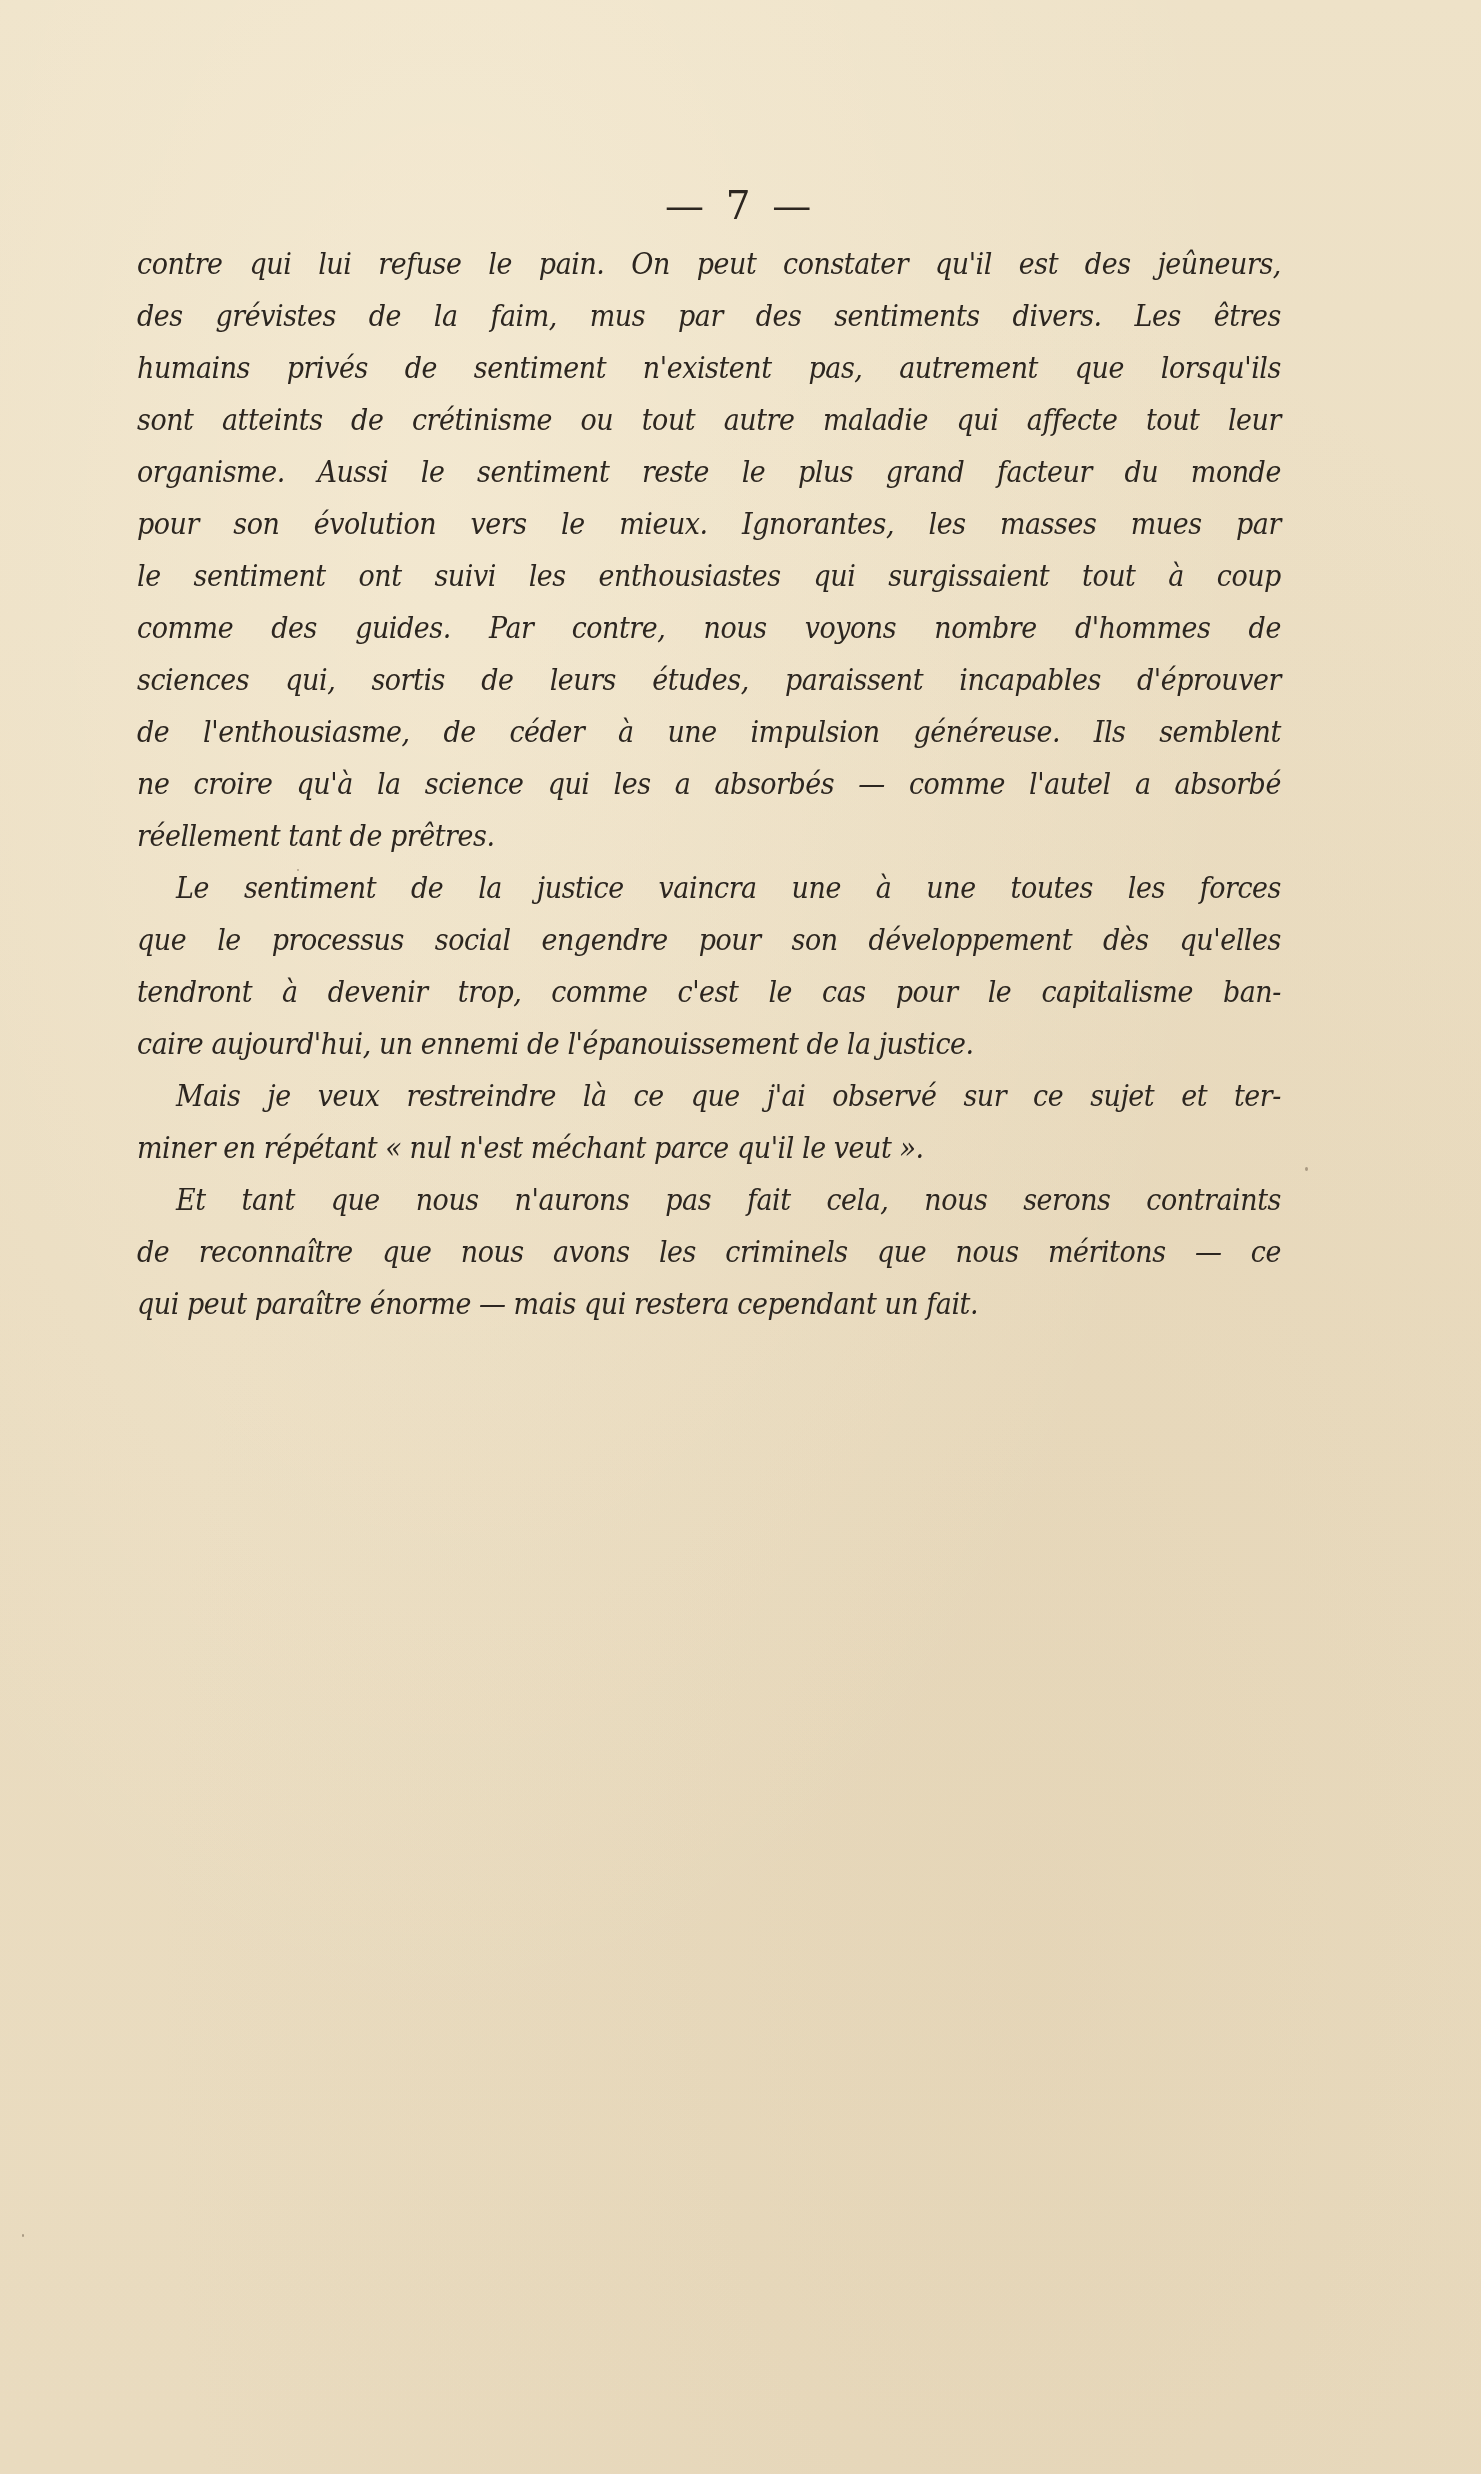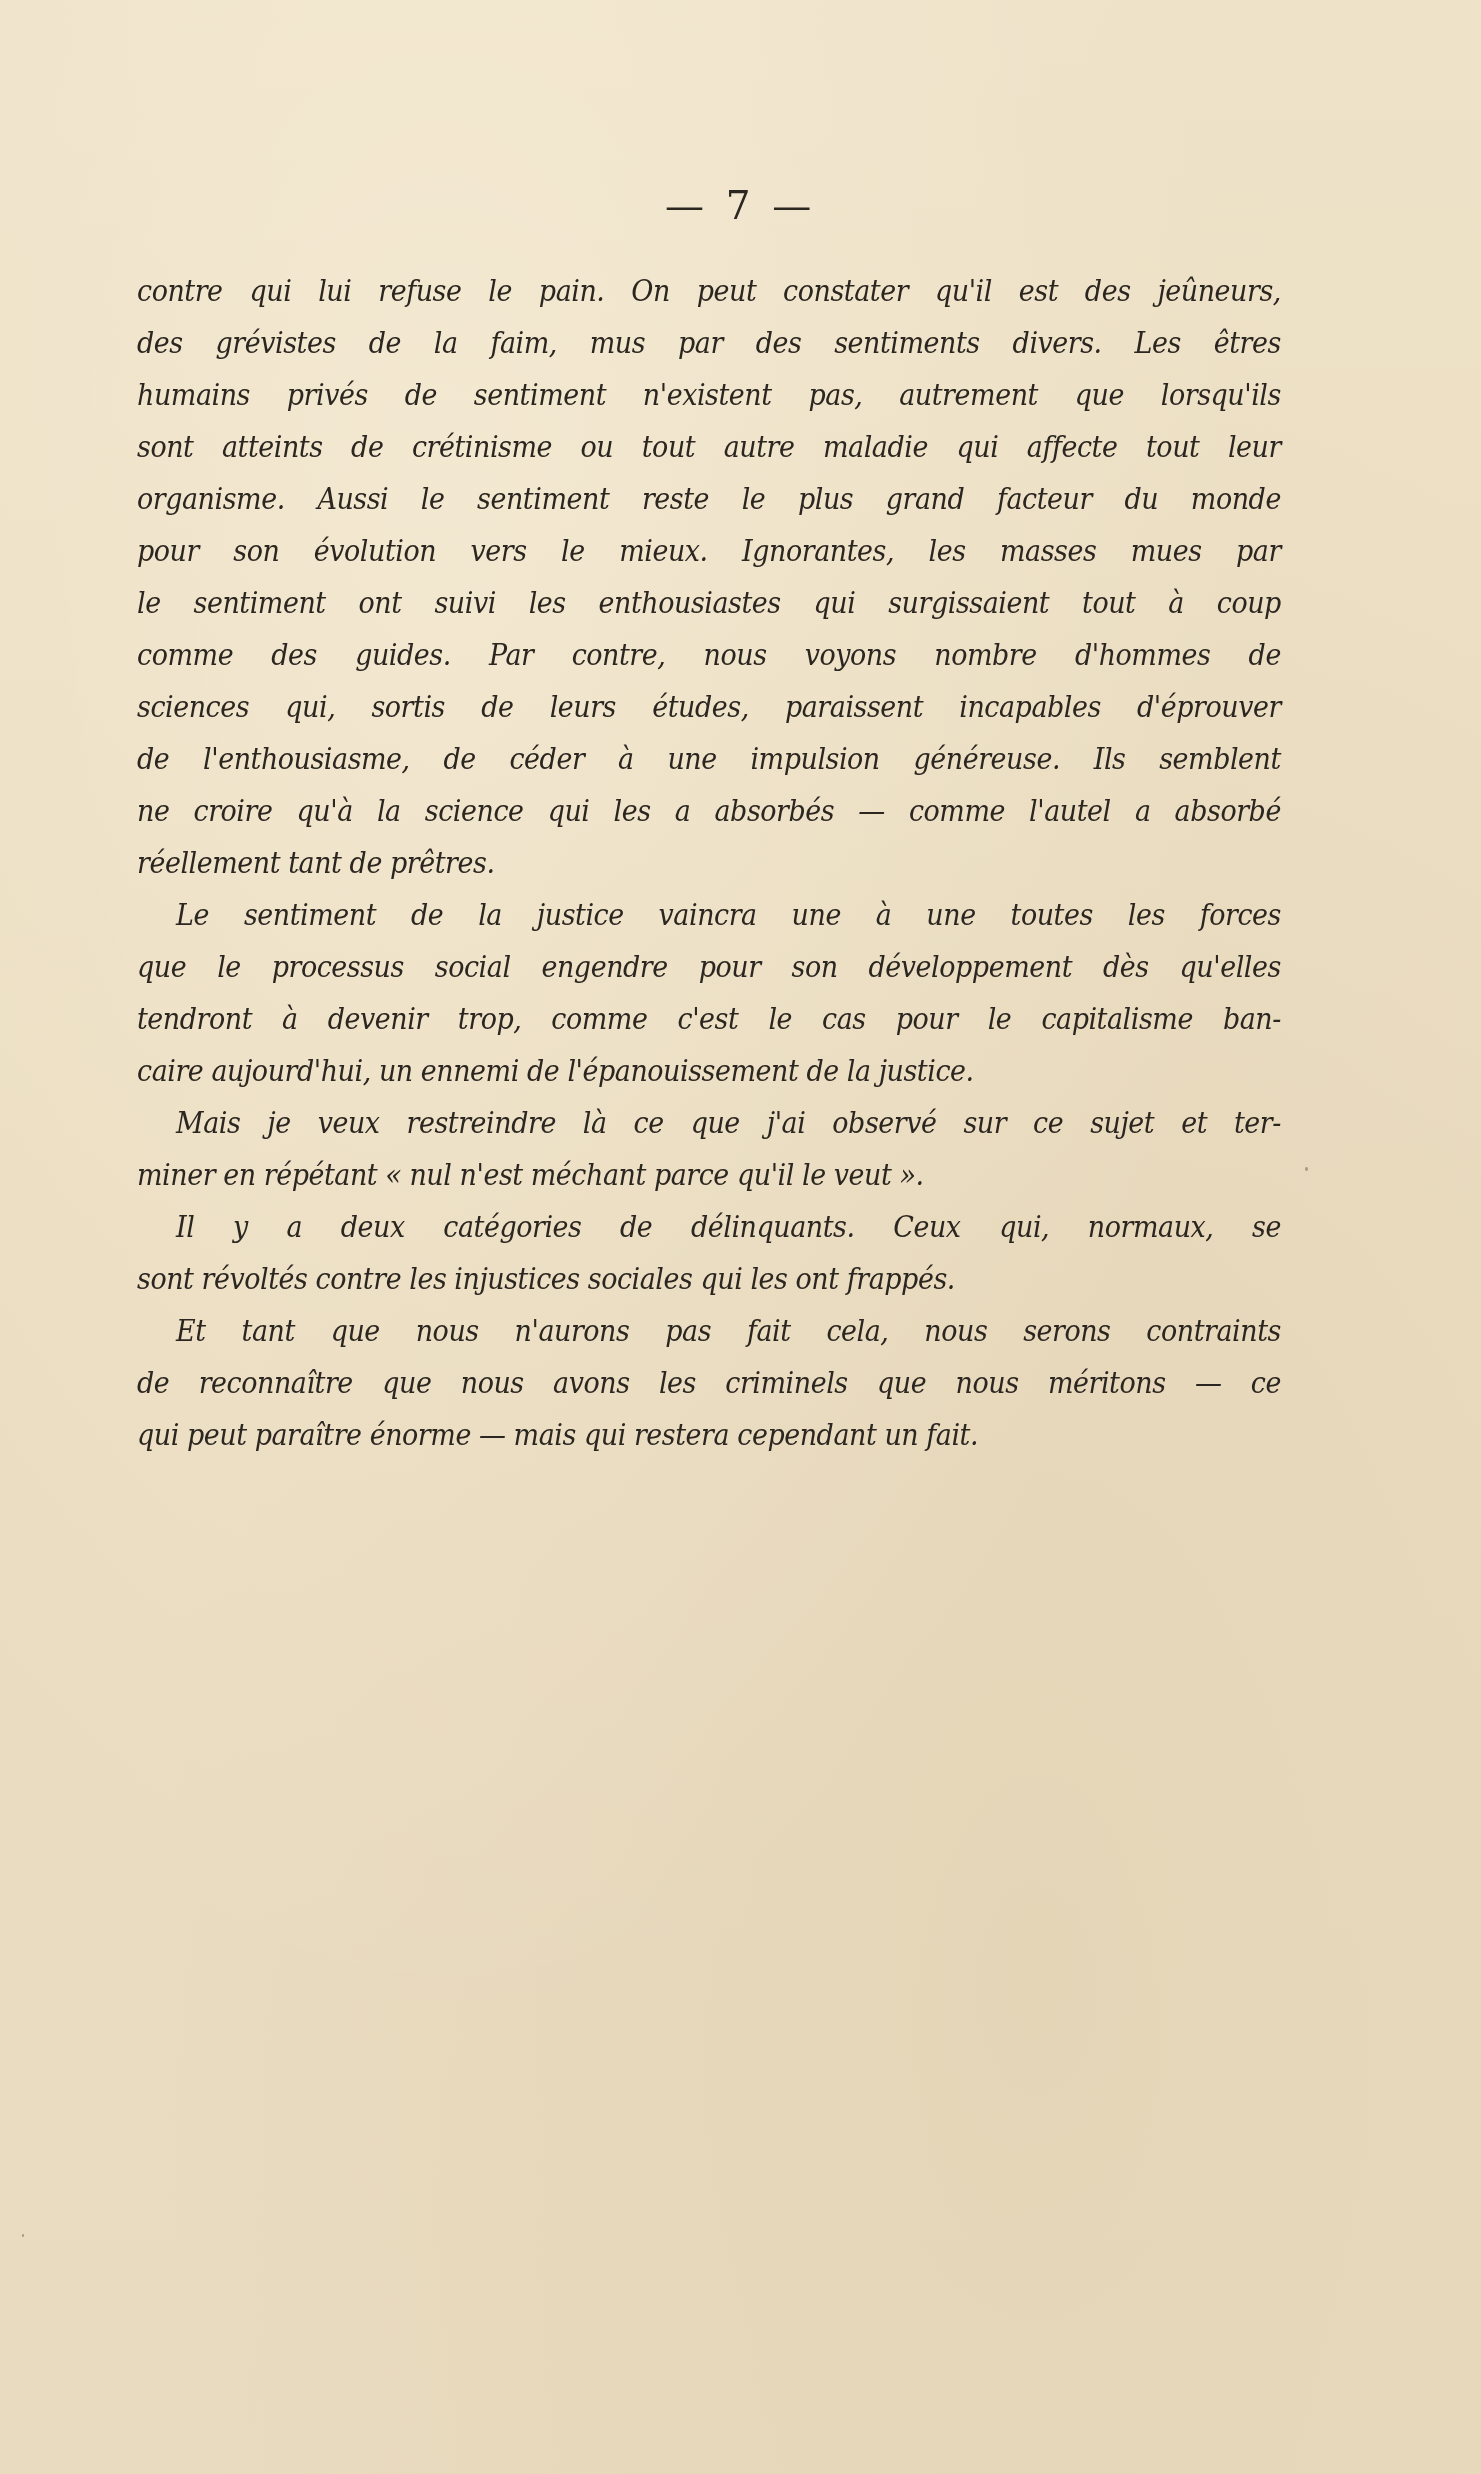--- a/index.html
+++ b/index.html
@@ -39,7 +39,7 @@
   .text-block {
     position: absolute;
     left: 137px;
-    top: 265px;
+    top: 238px;
     width: 1144px;
   }
   .line {

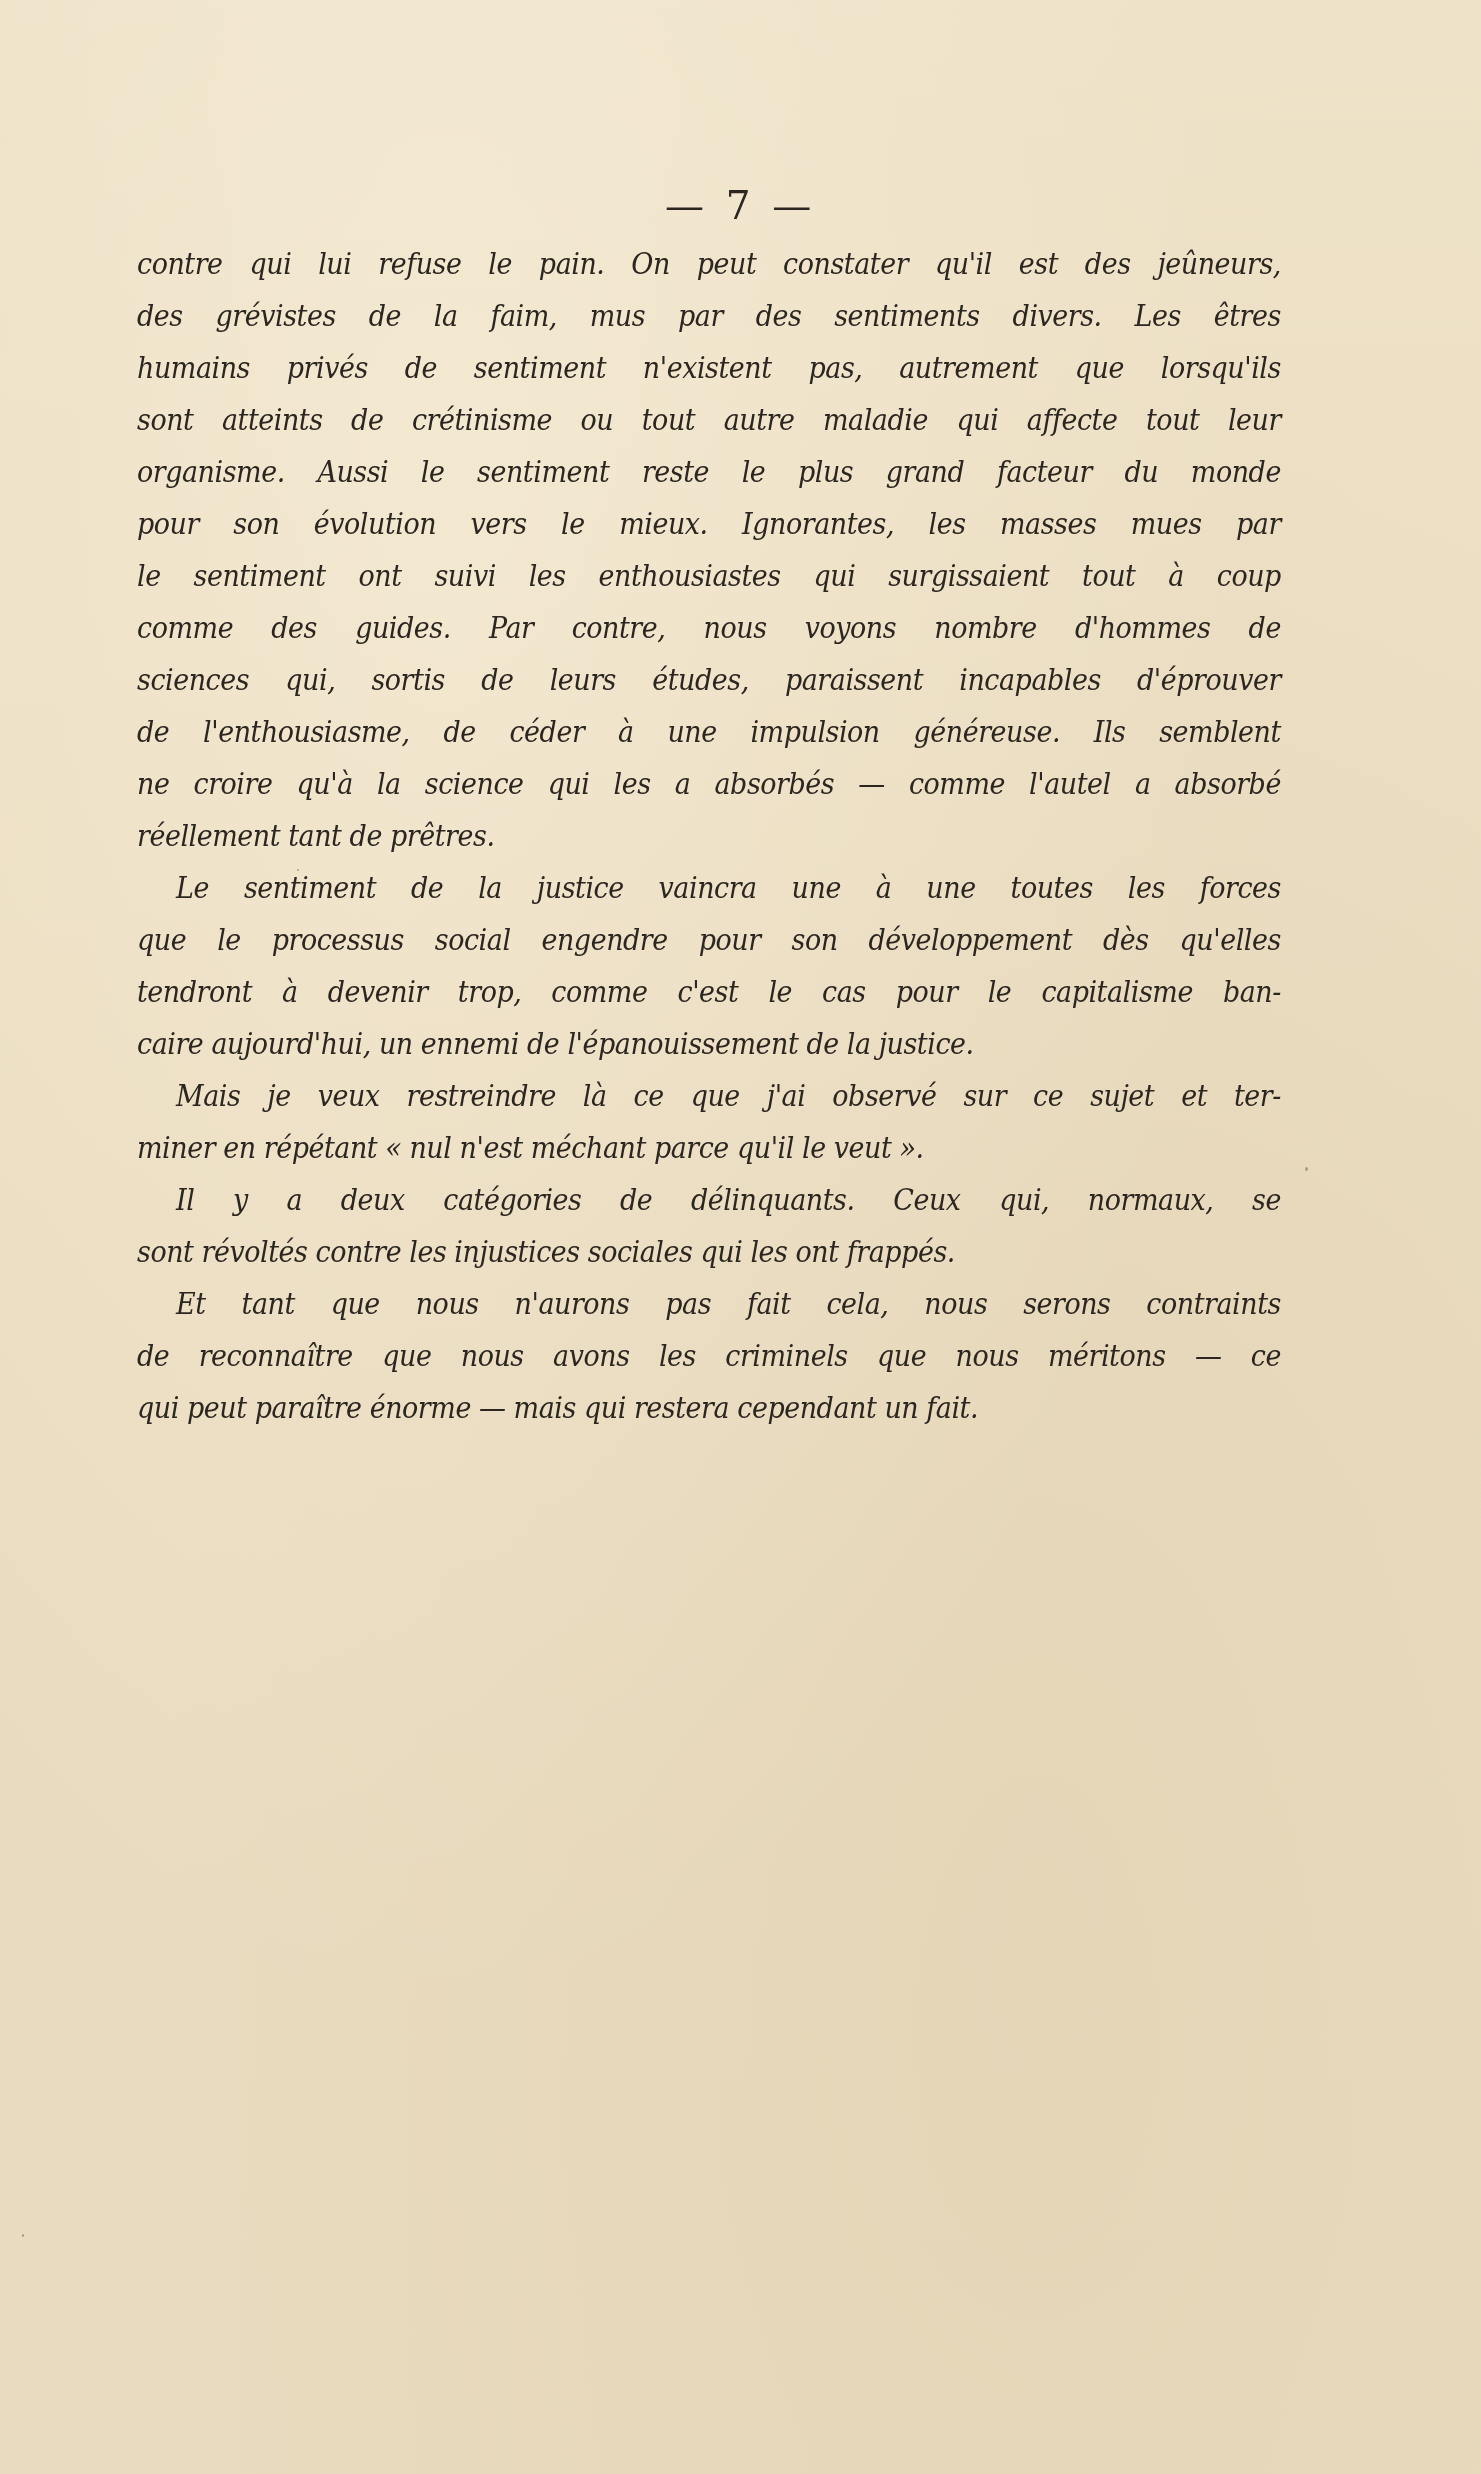--- a/index.html
+++ b/index.html
@@ -108,10 +108,6 @@
     </div>
 
 
-    <div>
-      <span class="line indent">Il y a deux catégories de délinquants. Ceux qui, normaux, se</span>
-      <span class="line last">sont révoltés contre les injustices sociales qui les ont frappés.</span>
-    </div>
 
 
 

